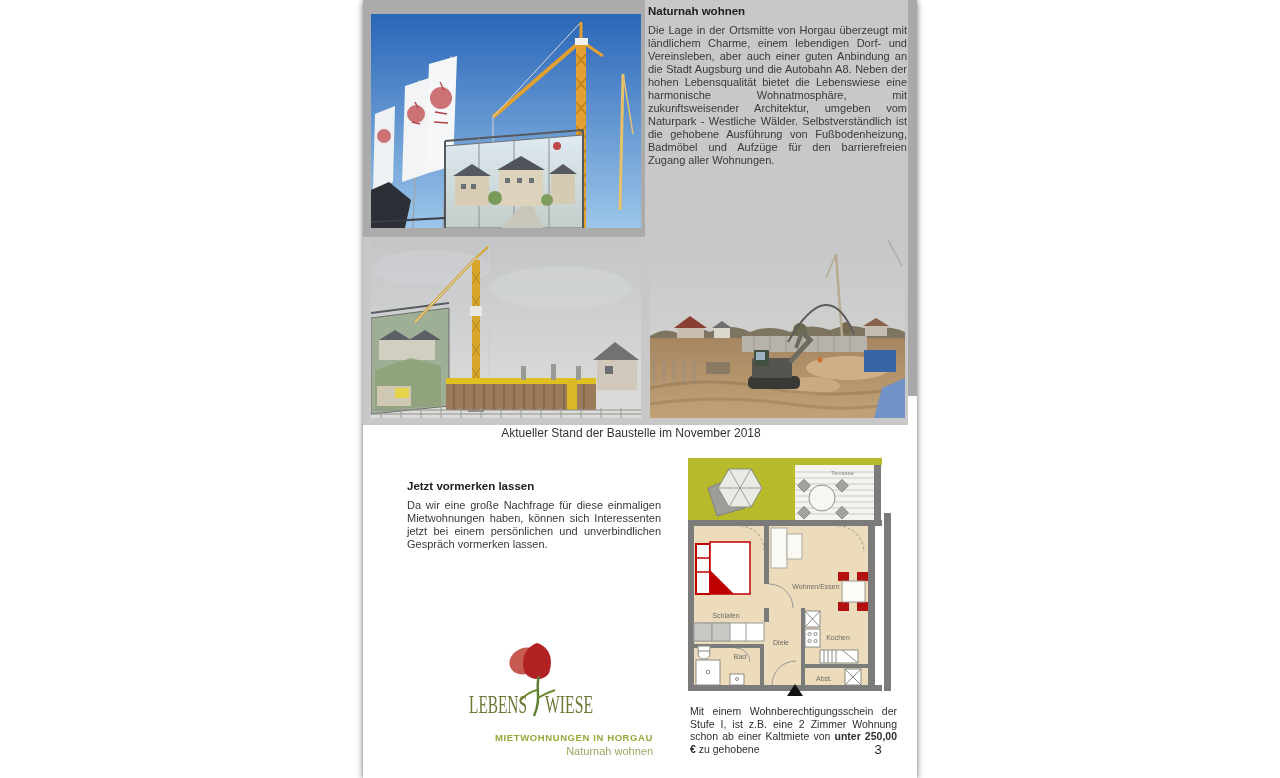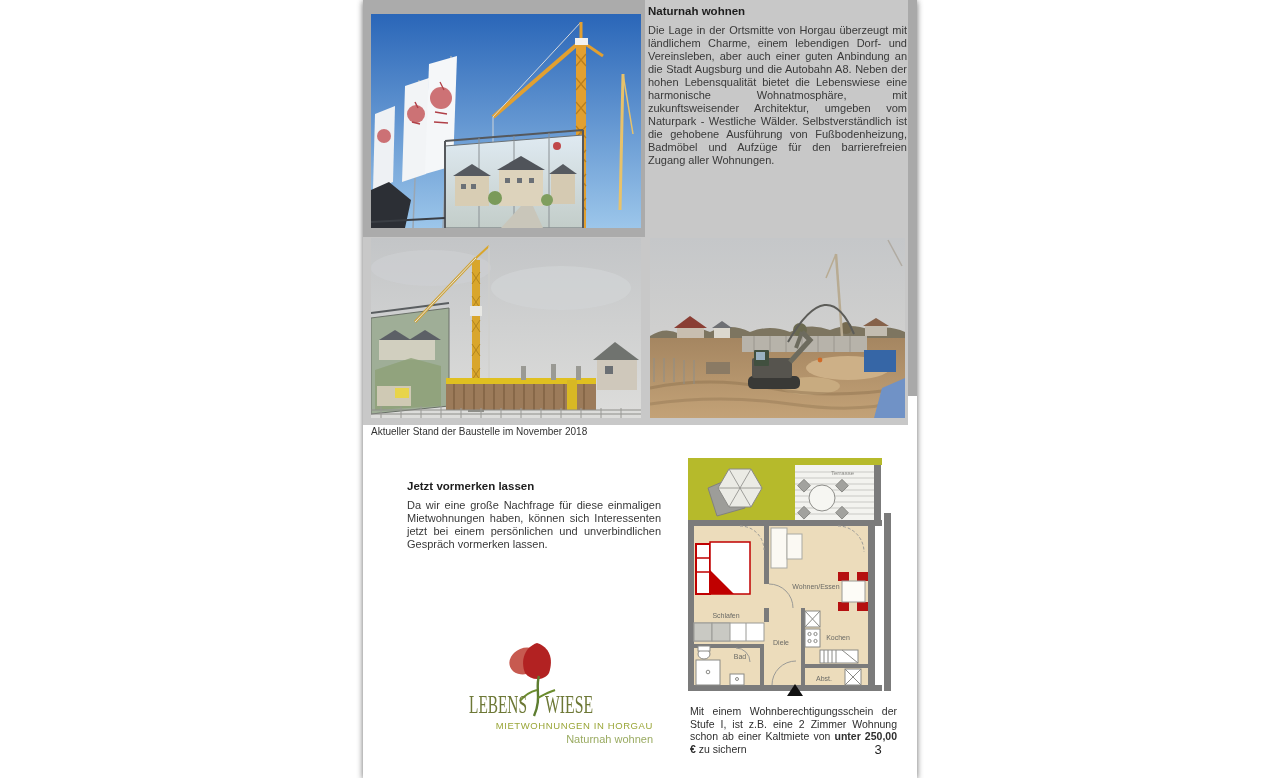--- a/index.html
+++ b/index.html
@@ -20,8 +20,8 @@
   .intro h3,.vormerken h3{font-size:11.5px;margin:0 0 7px 0;color:#1d1d1d;}
   .intro p,.vormerken p{font-size:11px;line-height:13px;margin:0 0 7px 0;
         text-align:justify;text-align-last:left;}
-  .photos-caption{position:absolute;left:8px;top:426px;width:520px;text-align:left;
-        font-size:10px;color:#333;}
+  .photos-caption{position:absolute;left:8px;top:426px;width:520px;text-align:center;
+        font-size:12px;color:#333;}
   .vormerken{position:absolute;left:44px;top:480px;width:254px;color:#383838;}
   .vormerken .p2{margin-top:13px;}
   .logo{position:absolute;left:60px;top:640px;width:230px;text-align:right;}

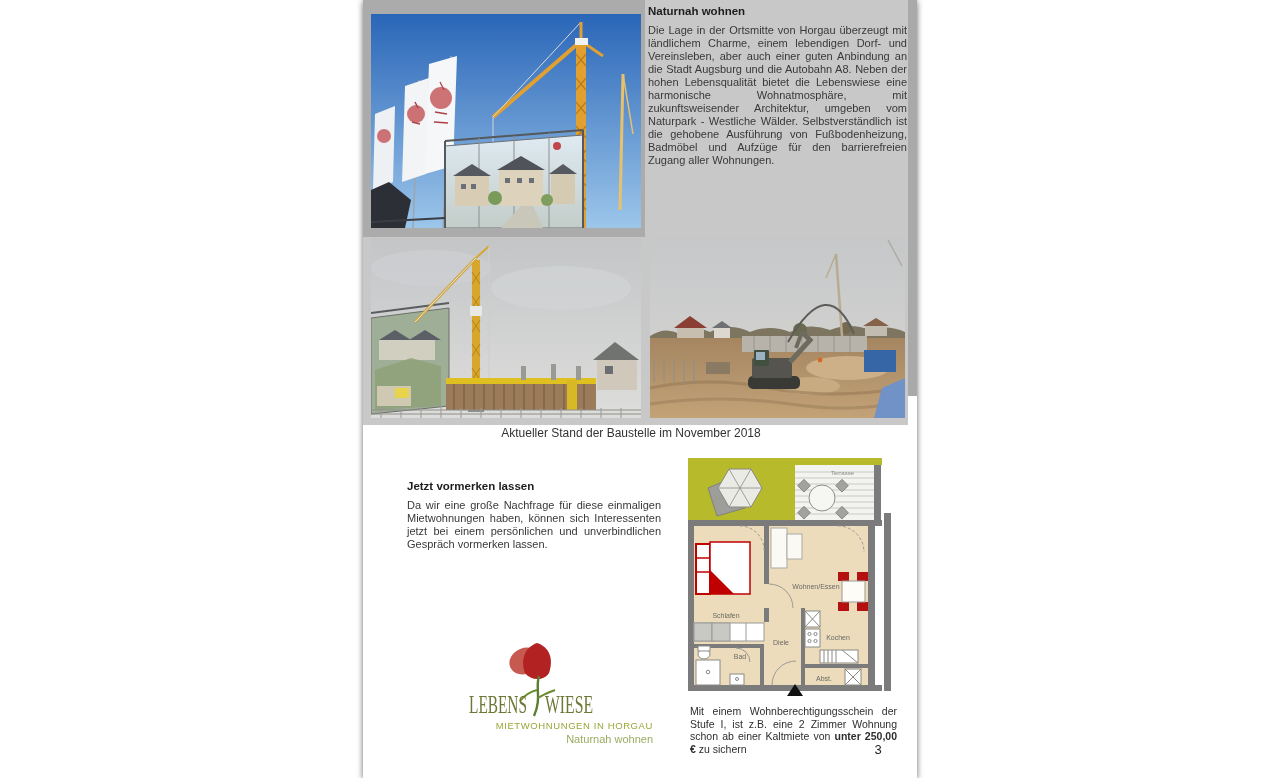--- a/index.html
+++ b/index.html
@@ -26,7 +26,7 @@
   .vormerken .p2{margin-top:13px;}
   .logo{position:absolute;left:60px;top:640px;width:230px;text-align:right;}
   .logo svg{display:block;margin:0 auto;}
-  .logo-subtitle{font-size:9.5px;font-weight:normal;letter-spacing:.6px;color:#9aa638;margin-top:2px;}
+  .logo-subtitle{font-size:9.5px;font-weight:bold;letter-spacing:.6px;color:#9aa638;margin-top:14px;}
   .logo-tagline{font-size:11px;color:#9aab62;margin-top:2px;}
   .floorplan{position:absolute;left:325px;top:458px;width:217px;height:239px;}
   .fp-caption{position:absolute;left:327px;top:705px;width:207px;font-size:10.5px;

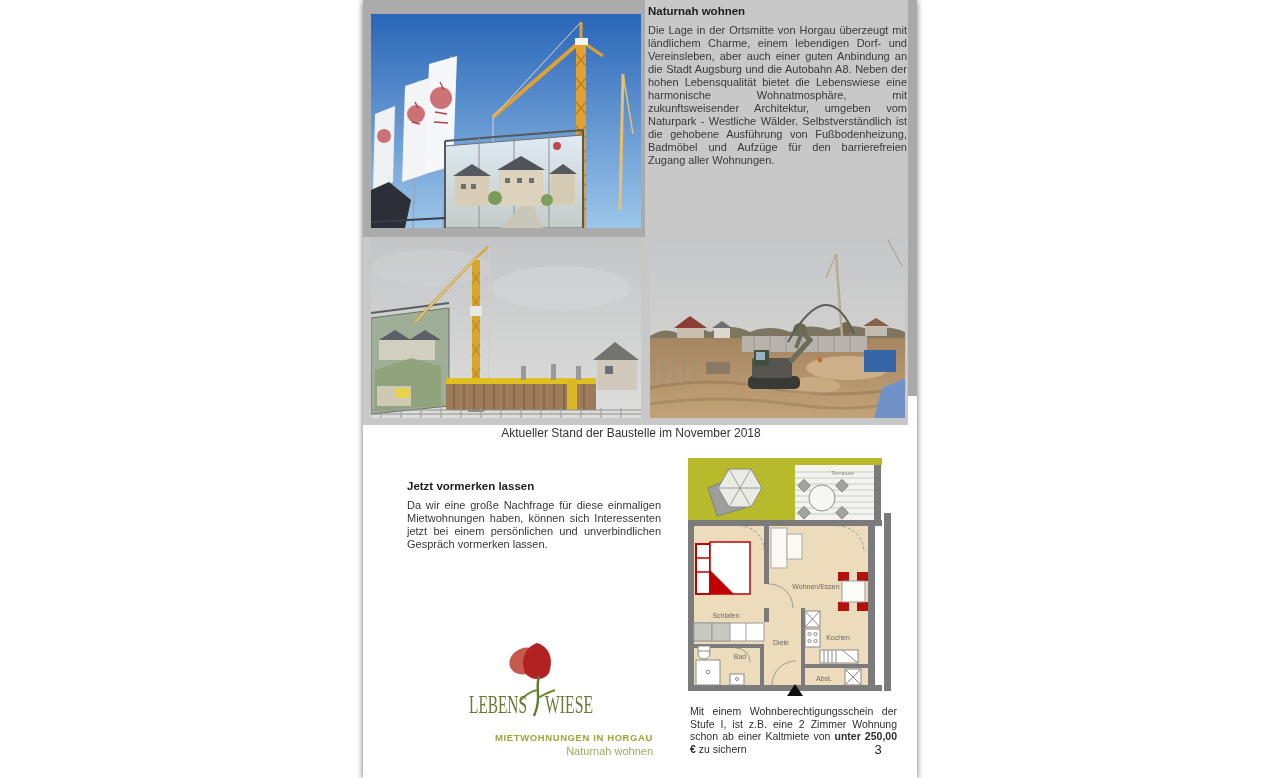--- a/index.html
+++ b/index.html
@@ -368,7 +368,7 @@
       </svg>
     </figure>
 
-    <div class="fp-caption"><span>Mit einem Wohnberechtigungsschein der Stufe I, ist z.B. eine 2 Zimmer Wohnung schon ab einer Kaltmiete von </span><b>unter 250,00 €</b><span> zu sichern</span></div>
+    <div class="fp-caption"><span>Mit einem Wohnberechtigungsschein der Stufe I, ist z.B. eine 2 Zimmer Wohnung schon ab einer Kaltmiete von </span><b>unter 250,00 €</b><span> zu gehobene</span></div>
 
     <div class="page-number">3</div>
   </div>

